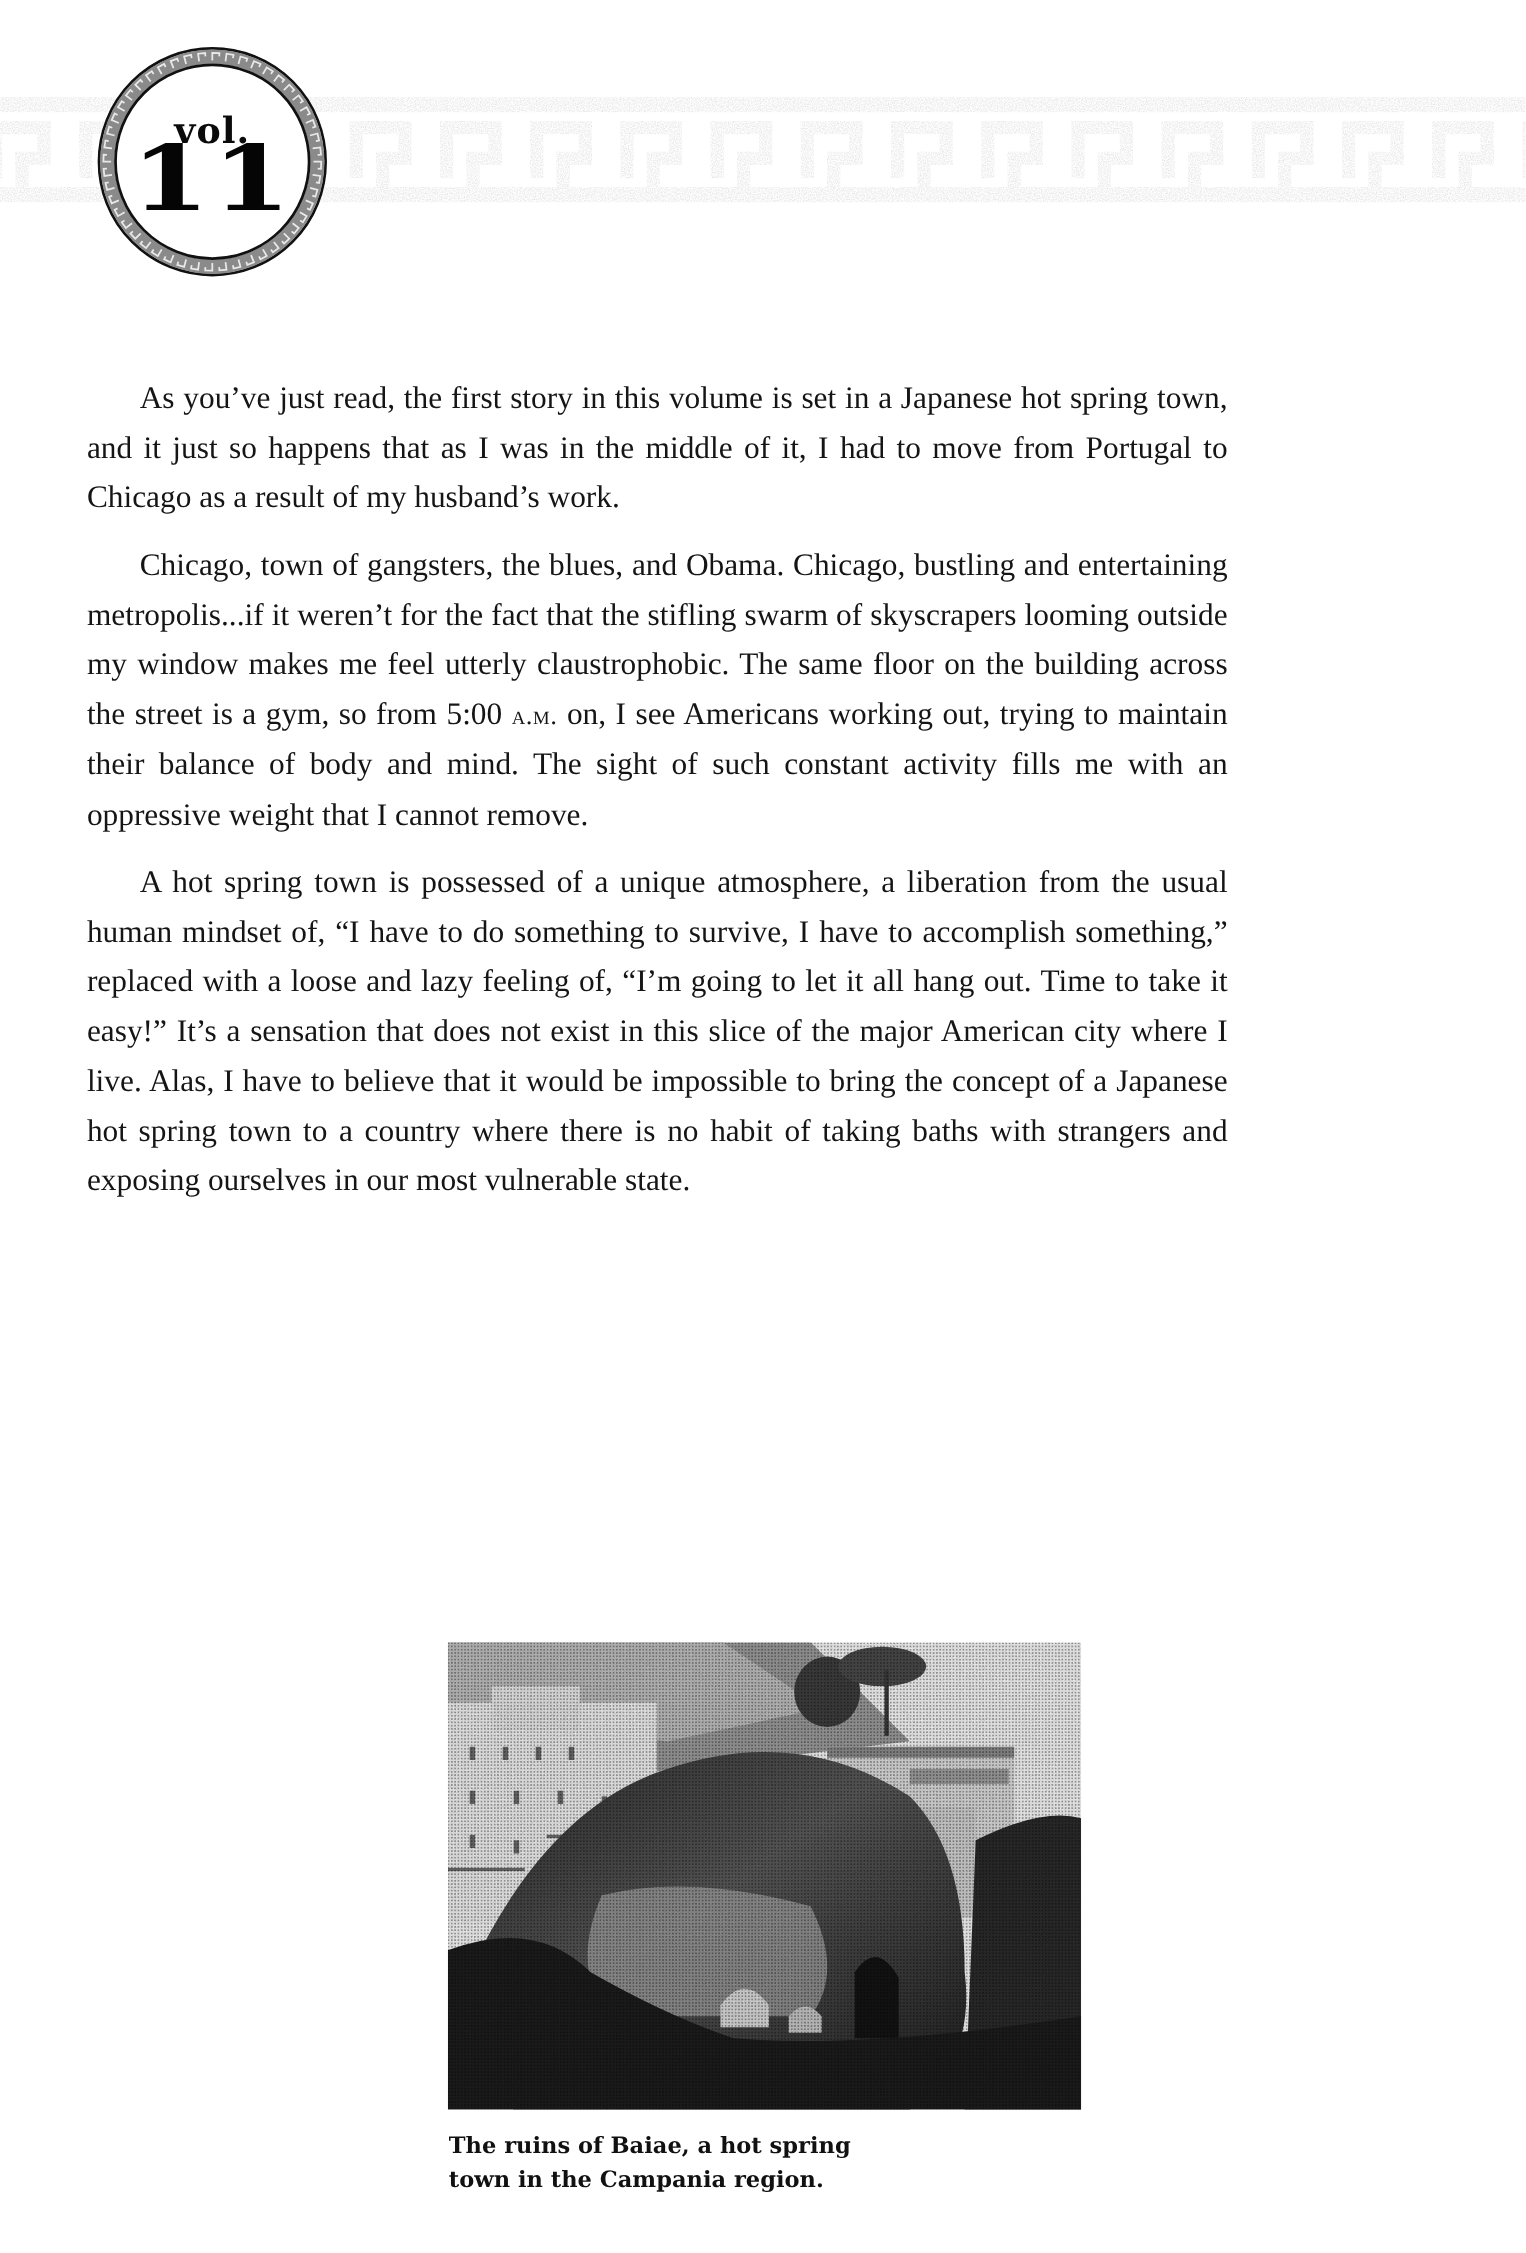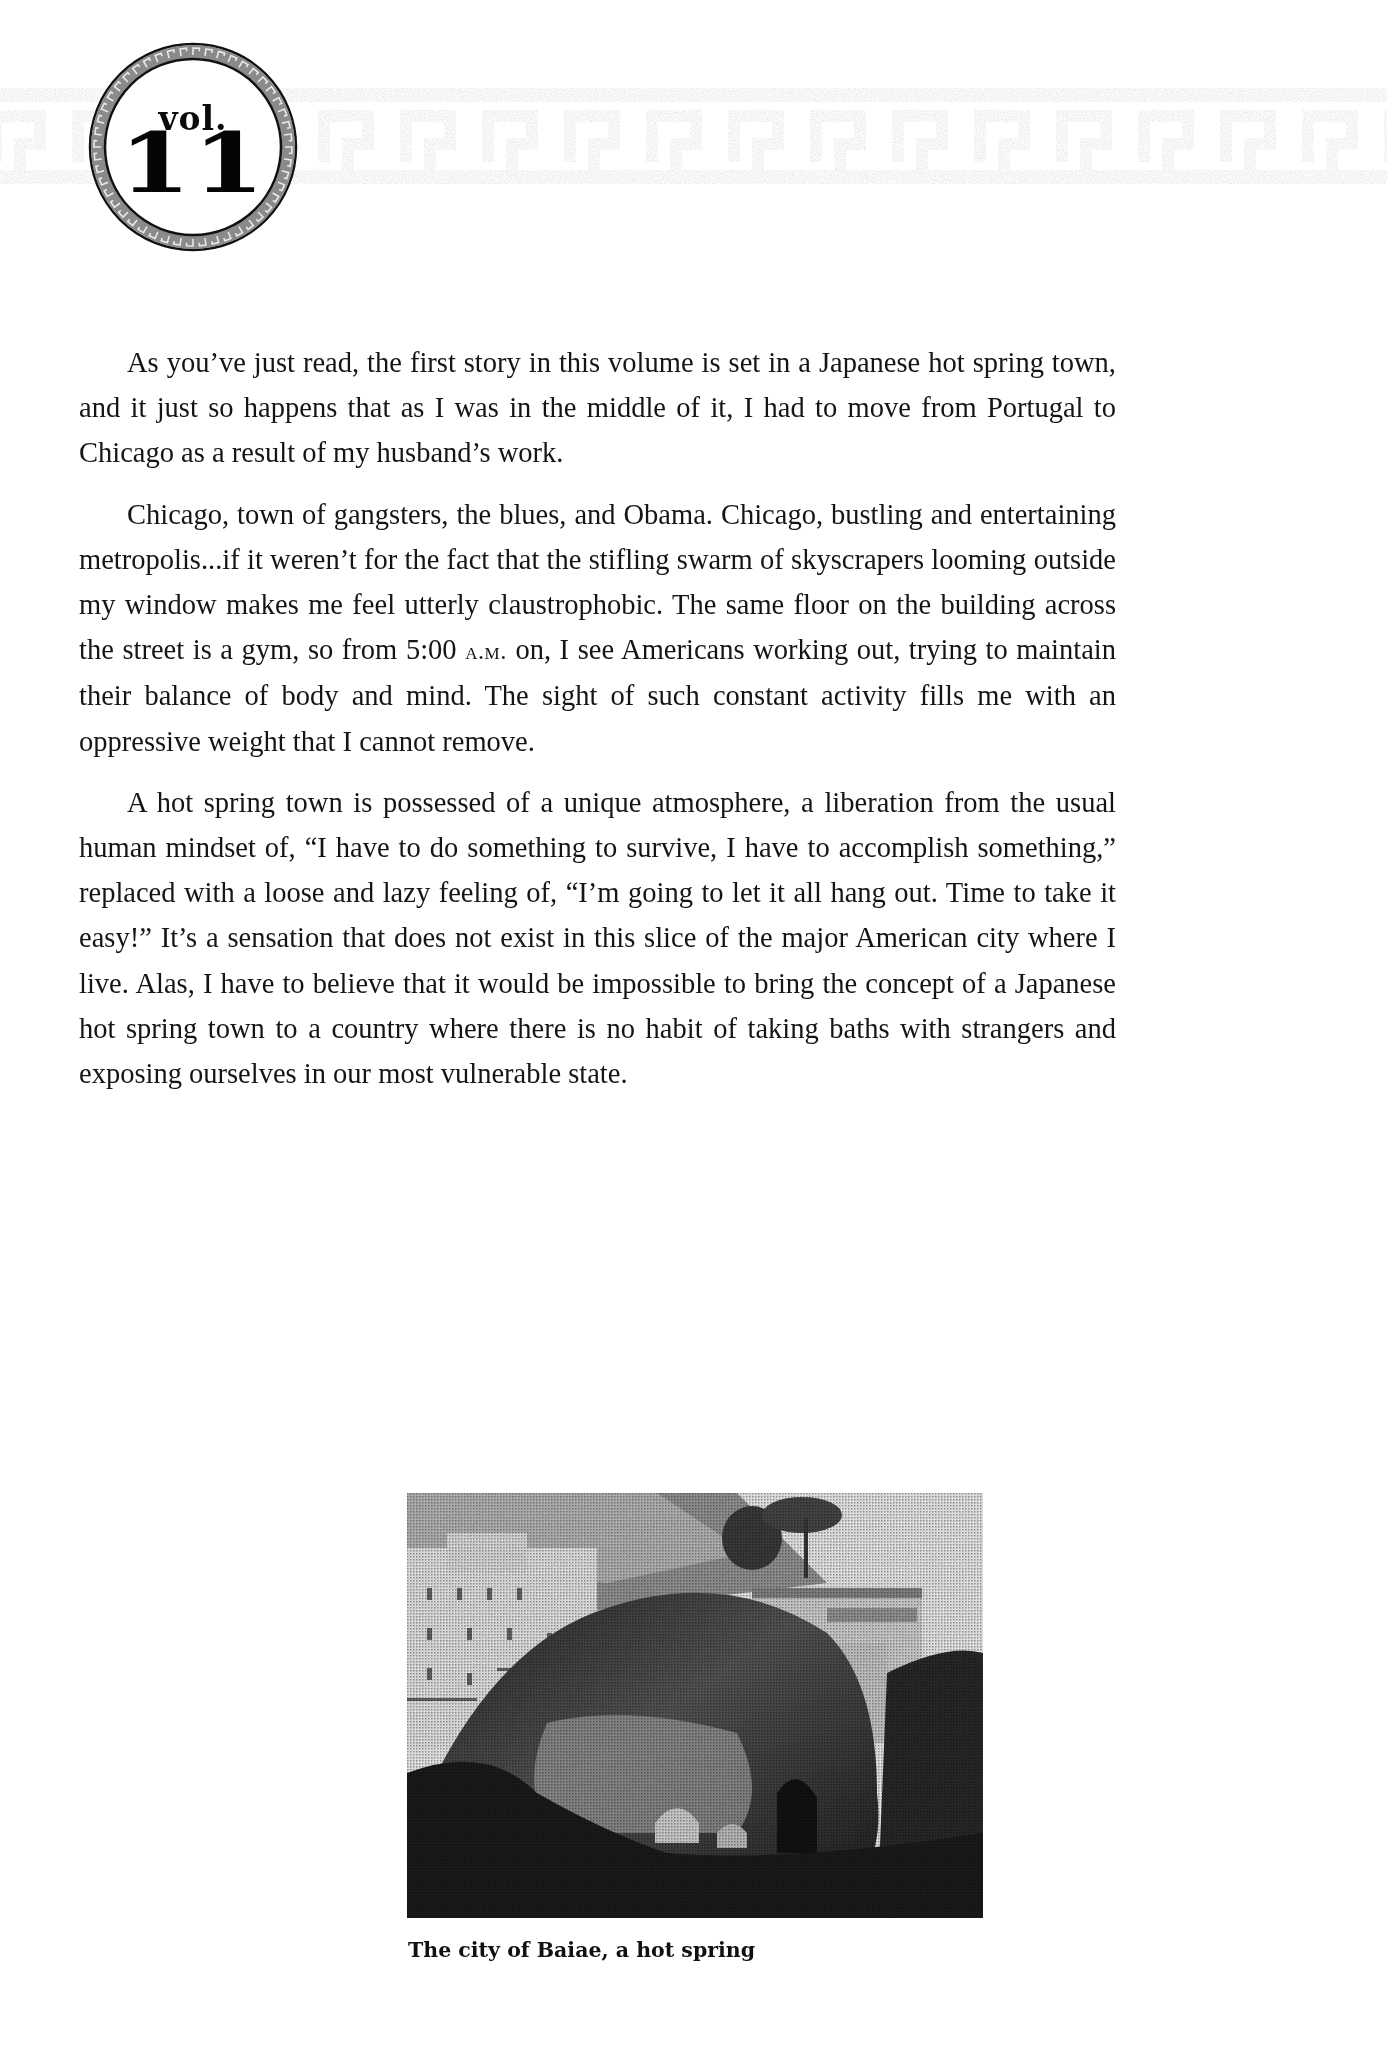--- a/index.html
+++ b/index.html
@@ -275,7 +275,7 @@
 </div>
 
 <div class="caption">
-  <div>The city of Baiae, a hot spring</div>
+  <div>The ruins of Baiae, a hot spring</div>
 </div>
 
 </body></html>

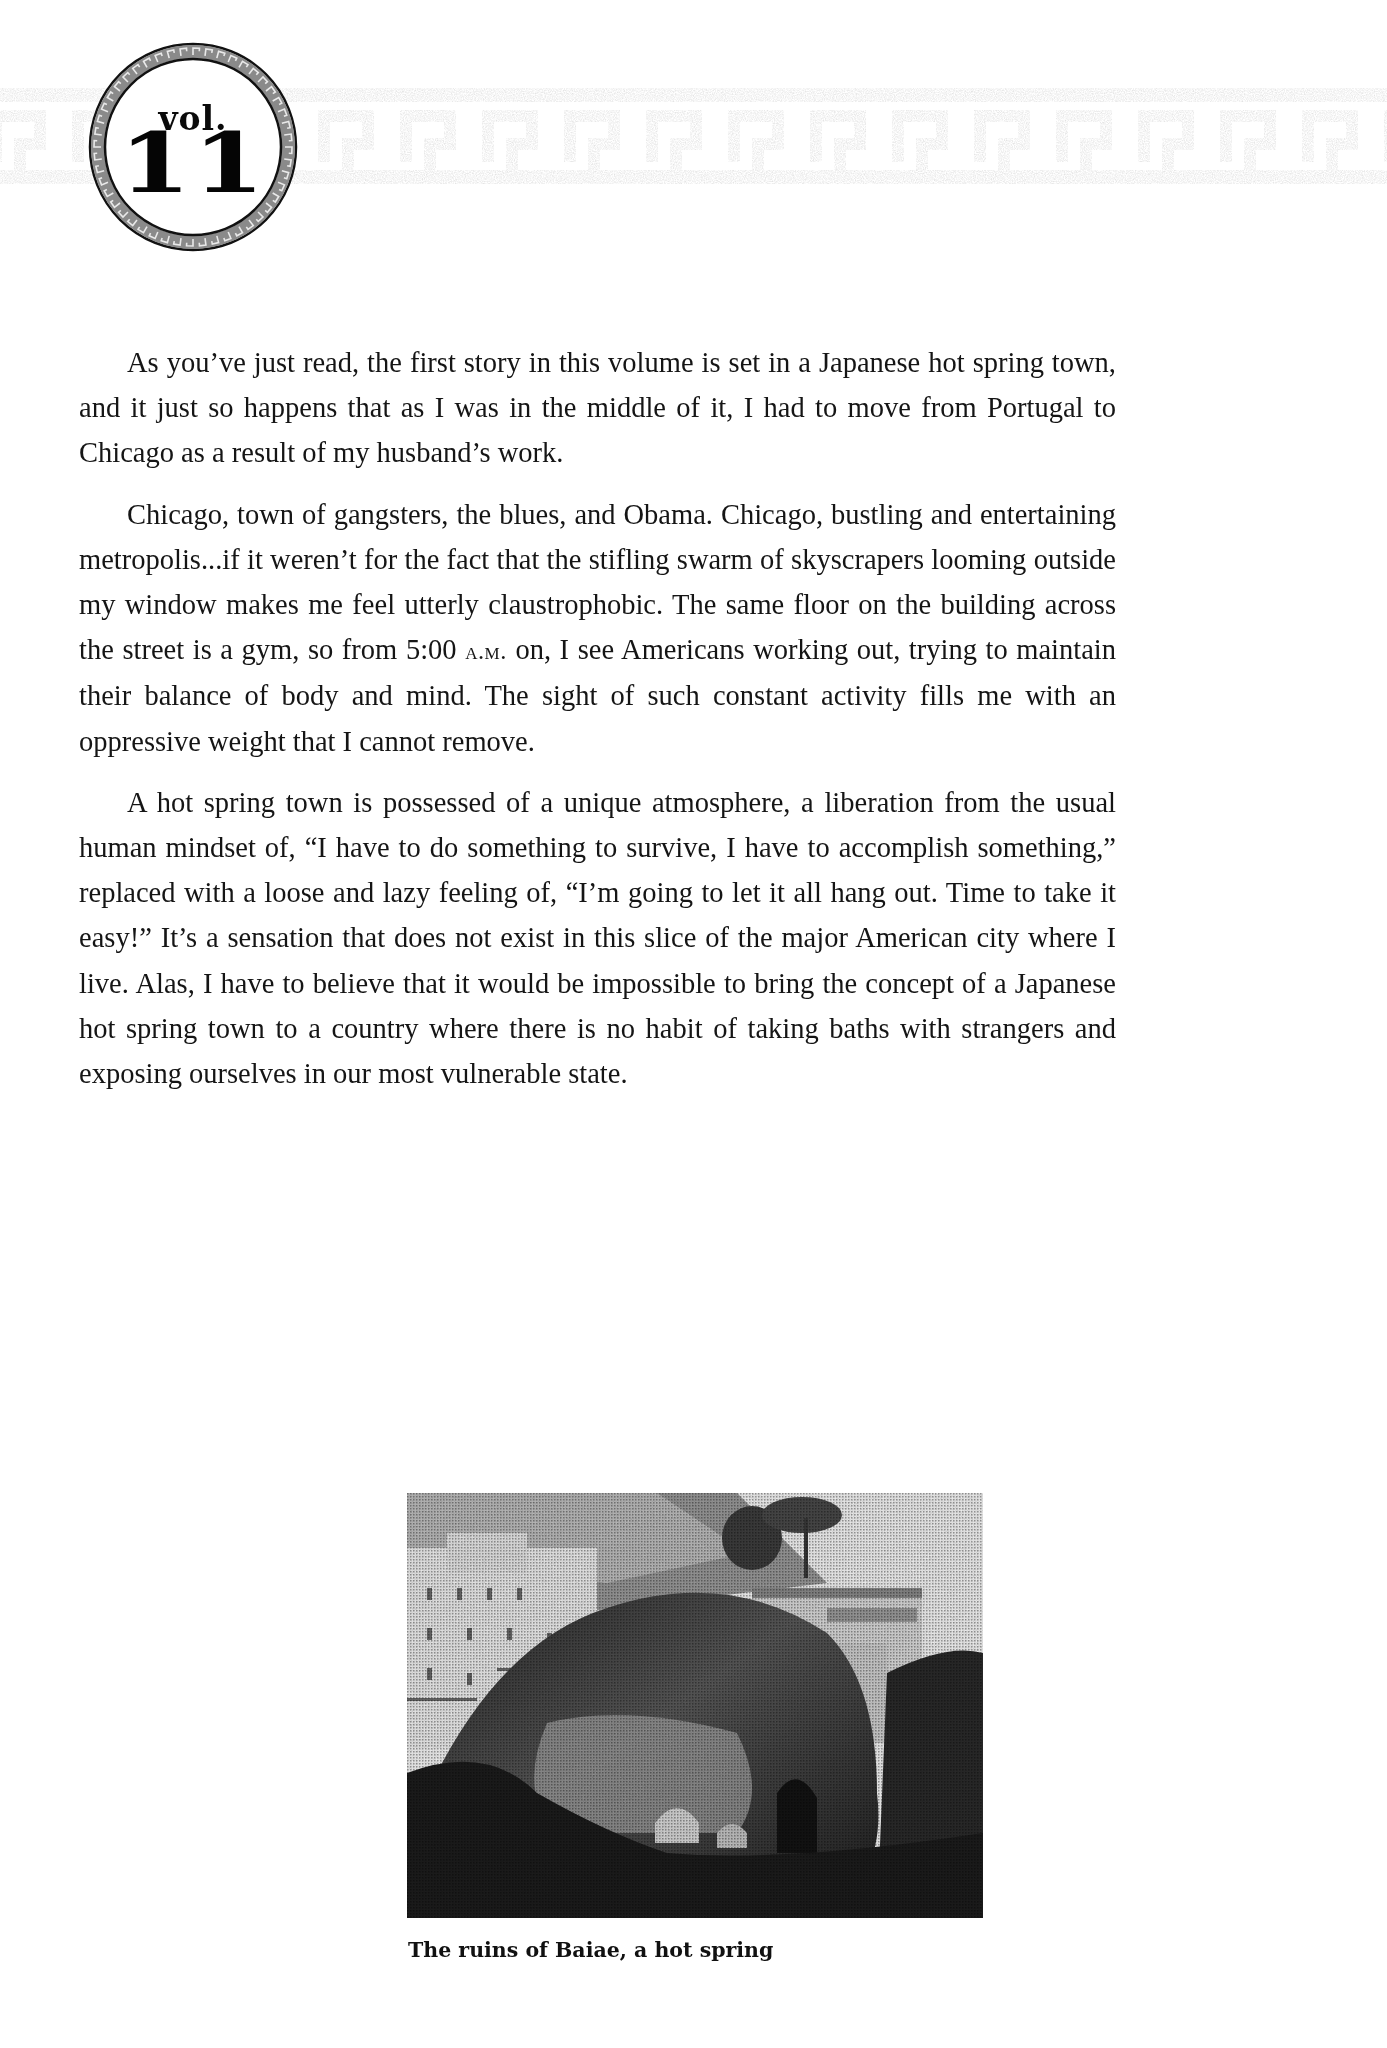--- a/index.html
+++ b/index.html
@@ -276,6 +276,7 @@
 
 <div class="caption">
   <div>The ruins of Baiae, a hot spring</div>
+  <div>town in the Campania region.</div>
 </div>
 
 </body></html>

